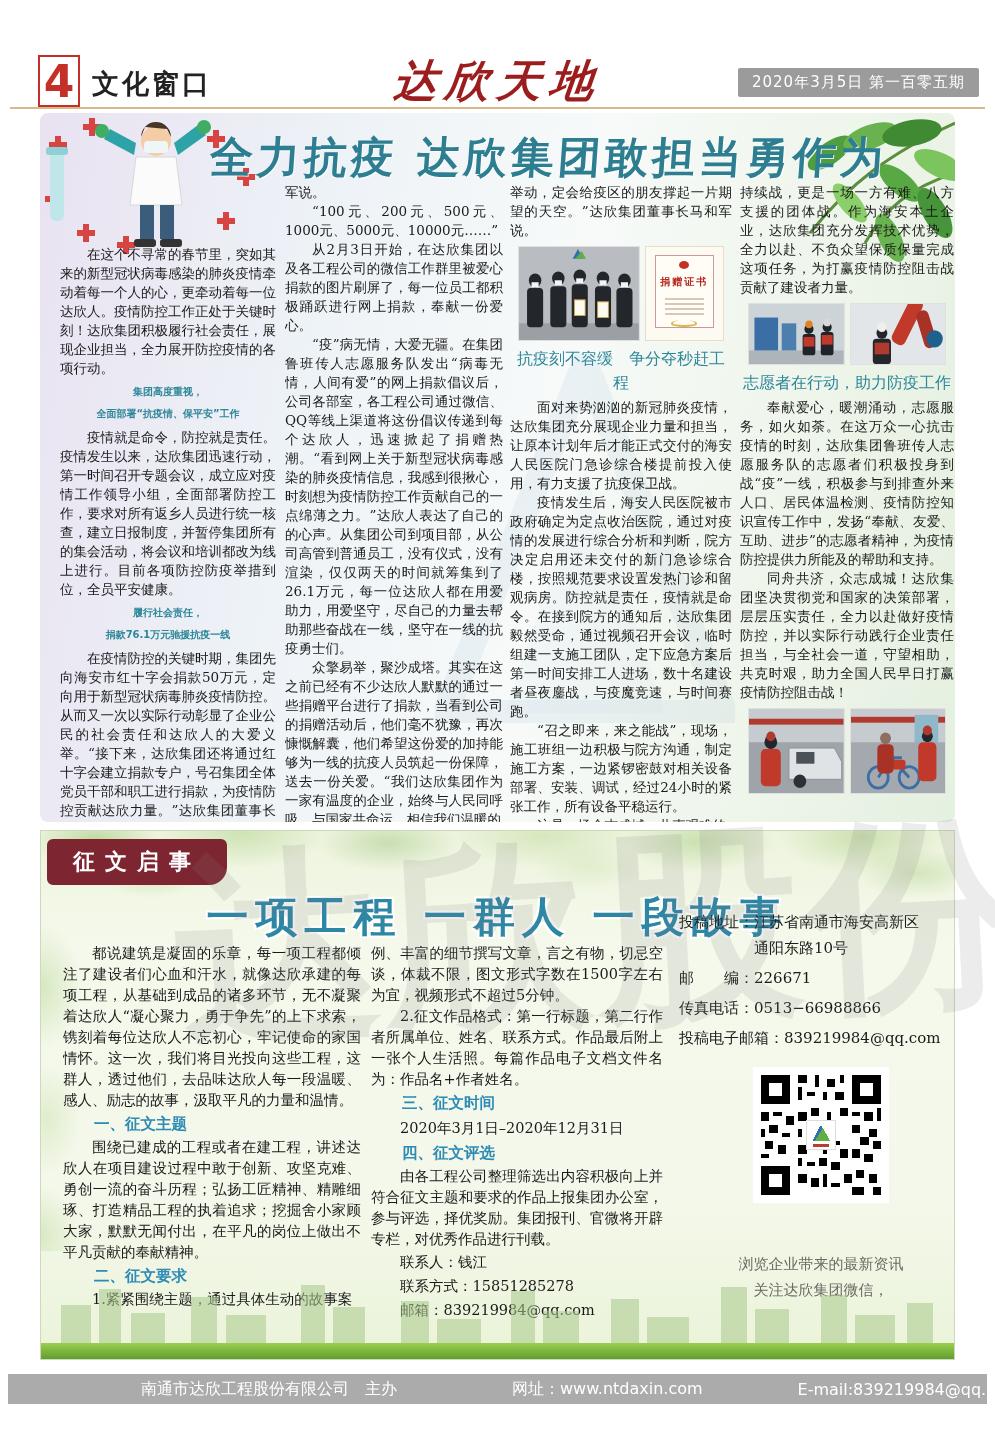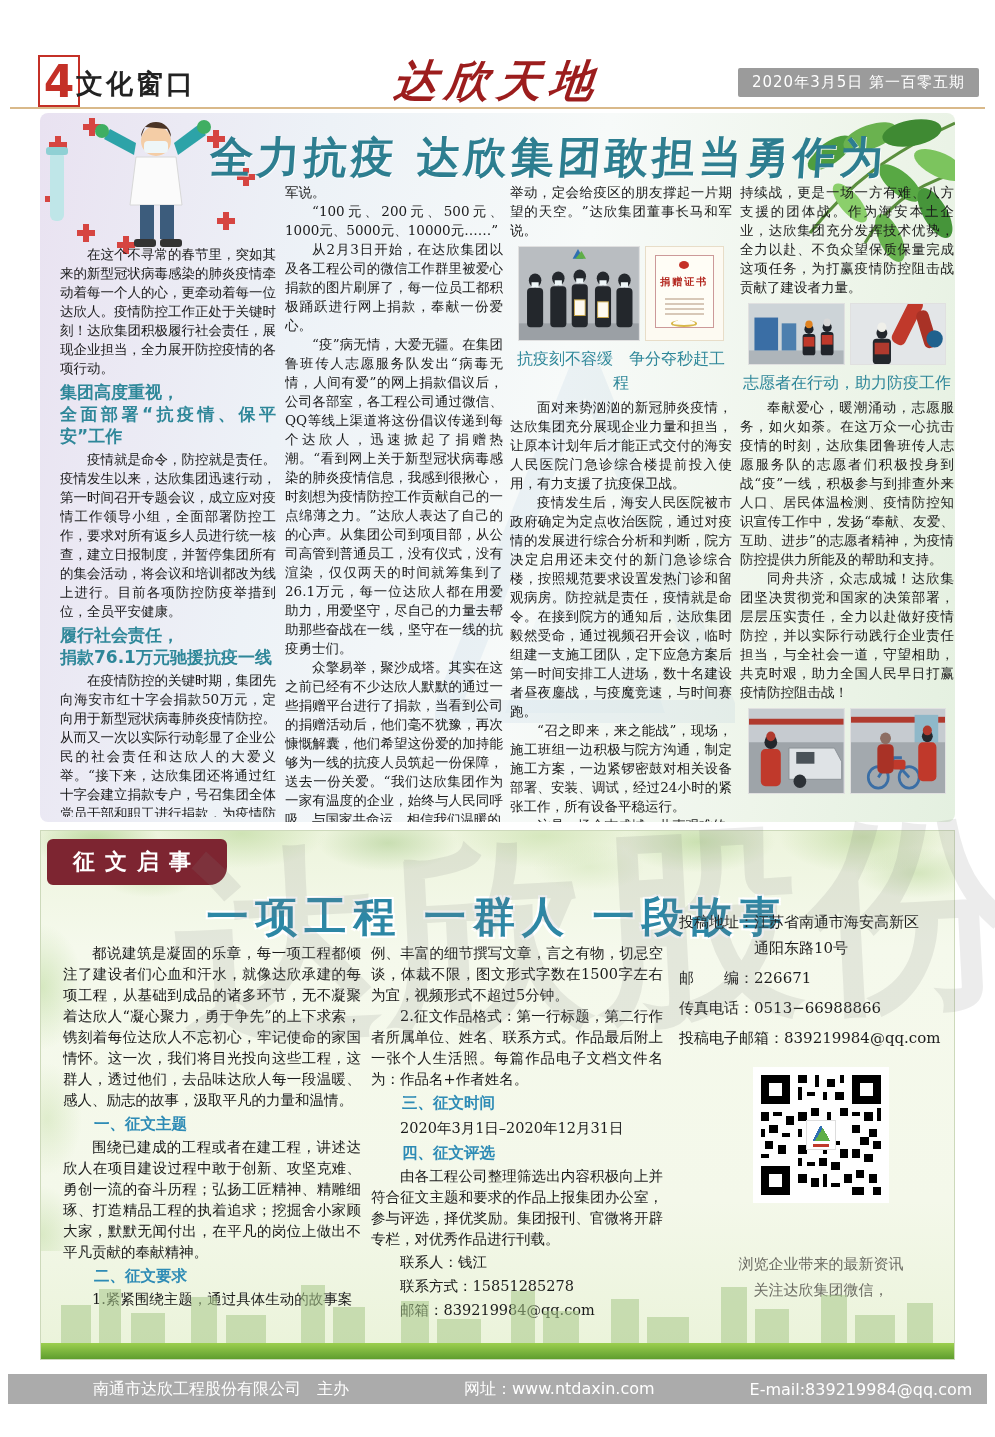--- a/index.html
+++ b/index.html
@@ -18,7 +18,7 @@
     font-family:"DejaVu Sans","Liberation Sans",sans-serif;
   }
   .hdr-section {
-    position:absolute; left:76px; top:66px; font-size:27px; font-weight:bold; color:#222;
+    position:absolute; left:92px; top:66px; font-size:27px; font-weight:bold; color:#222;
     letter-spacing:3px; font-family:Liberation Mono, monospace;
   }
   .hdr-masthead {

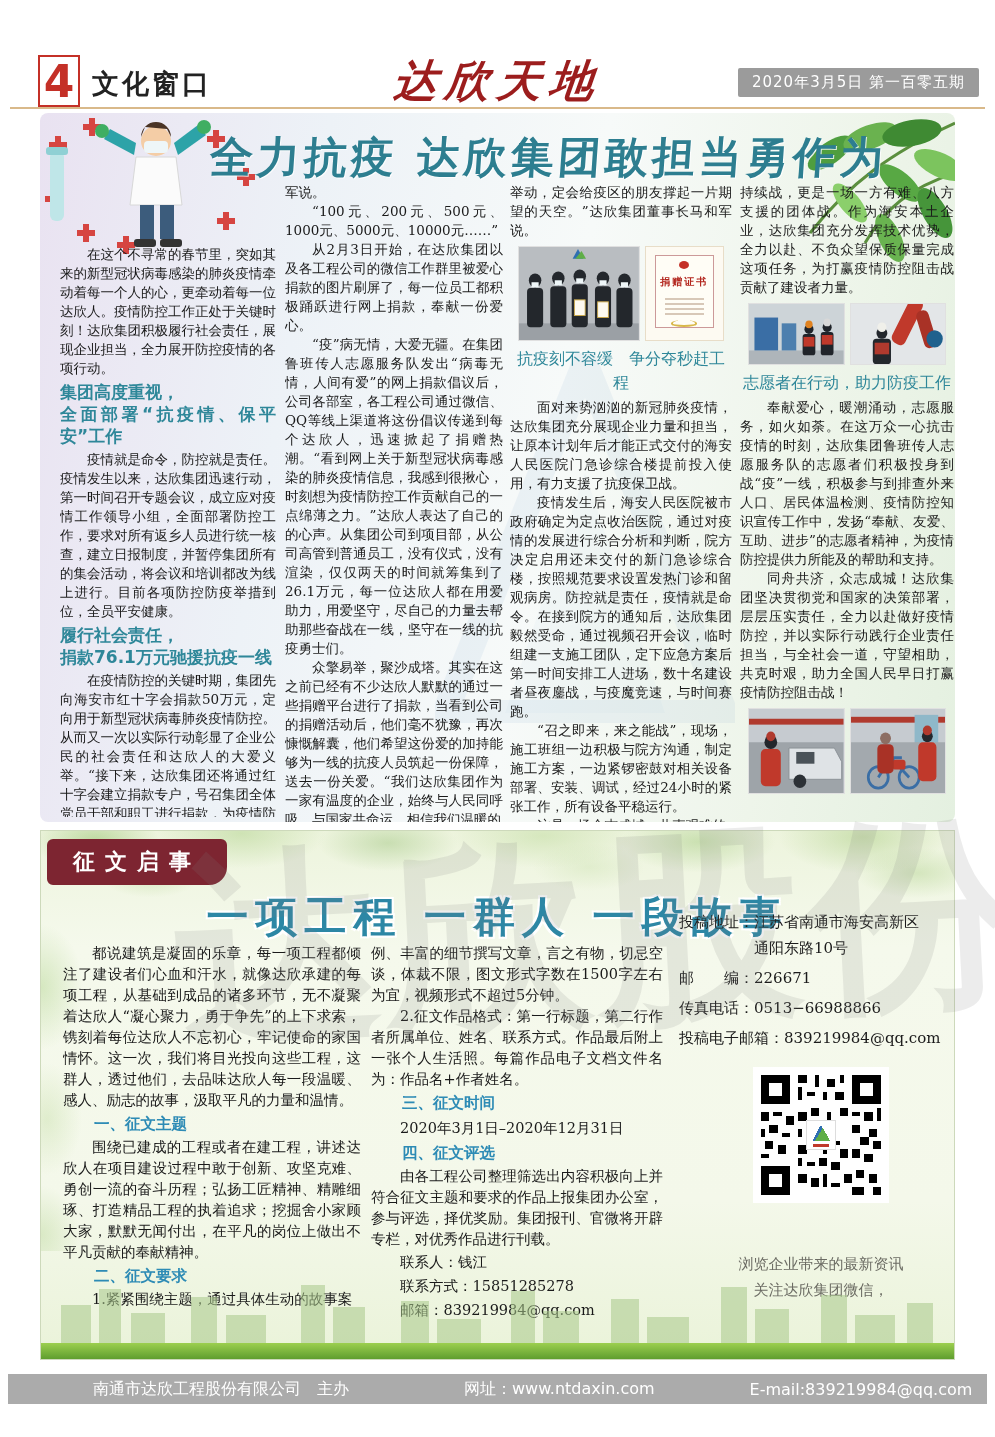--- a/index.html
+++ b/index.html
@@ -54,7 +54,7 @@
   .art-p { text-indent:2em; }
   .noind { text-indent:0; }
   .art-h {
-    color:#2e8799; font-weight:bold; font-size:17px; line-height:22px;
+    color:#2e8799; font-weight:bold; text-align:center; font-size:10px; line-height:22px;
     margin:3px 0; font-family:"DejaVu Sans","Liberation Sans",sans-serif; text-indent:0;
   }
   .art-h-line { color:#2e8799; font-weight:normal; text-align:center; font-size:16px; line-height:24px;

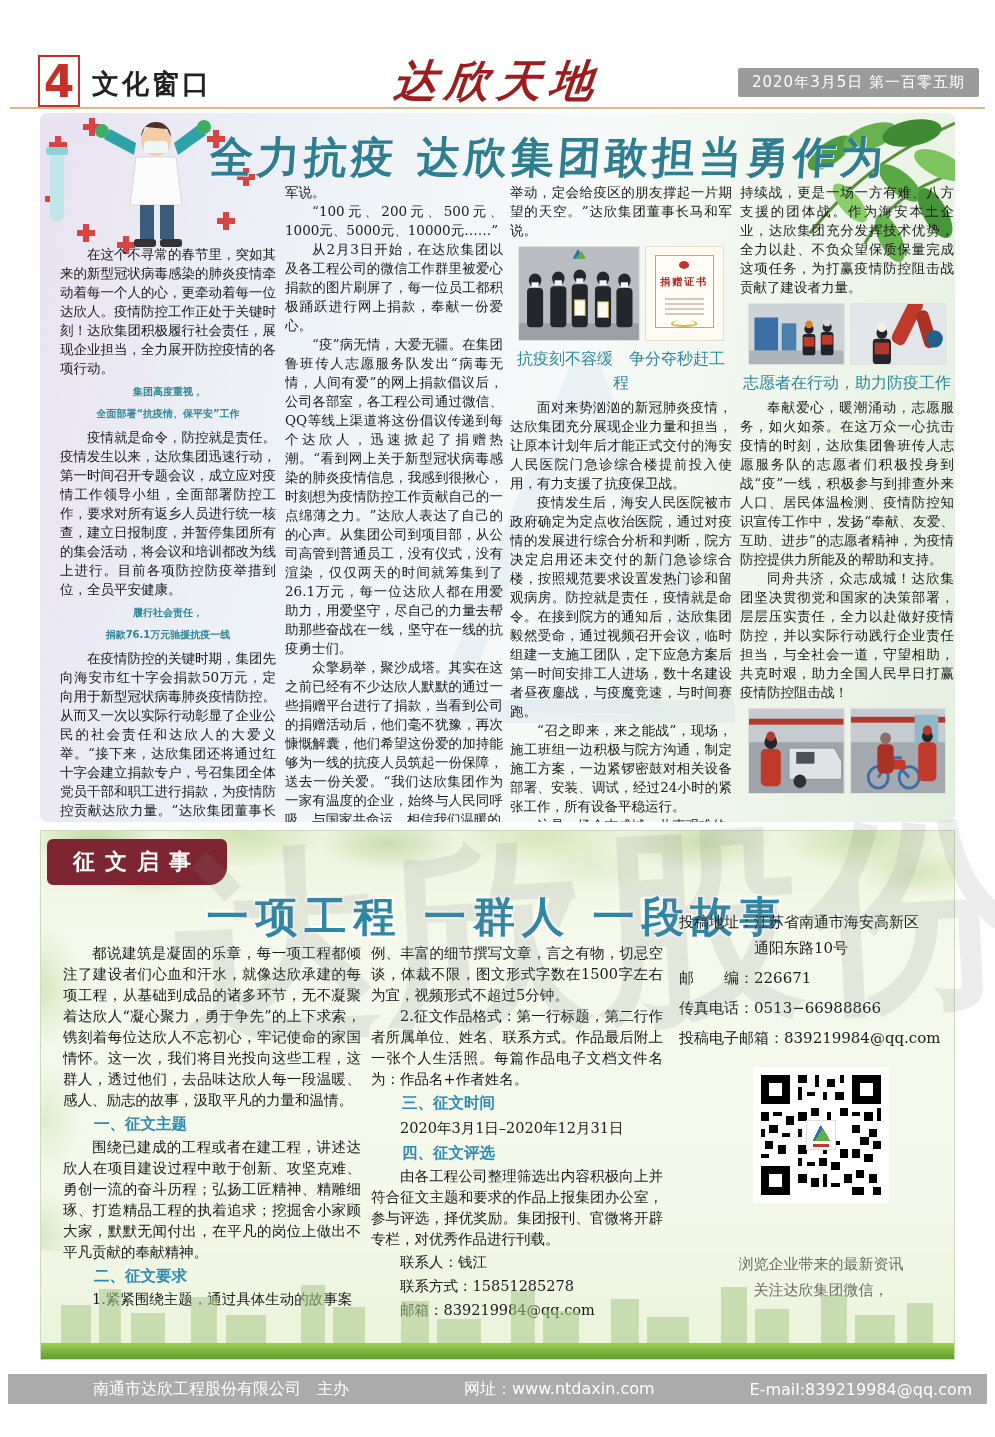--- a/index.html
+++ b/index.html
@@ -148,6 +148,7 @@
     position:absolute; left:8px; top:1374px; width:979px; height:30px; background:#ababab;
     color:#fff; display:flex; align-items:center; font-size:16px;
     font-family:"DejaVu Sans","Liberation Sans",sans-serif;
+    padding-left:48px;
   }
   .footer span { white-space:nowrap; }
   .f1 { margin-left:85px; } .f2 { margin-left:115px; } .f3 { margin-left:95px; }

